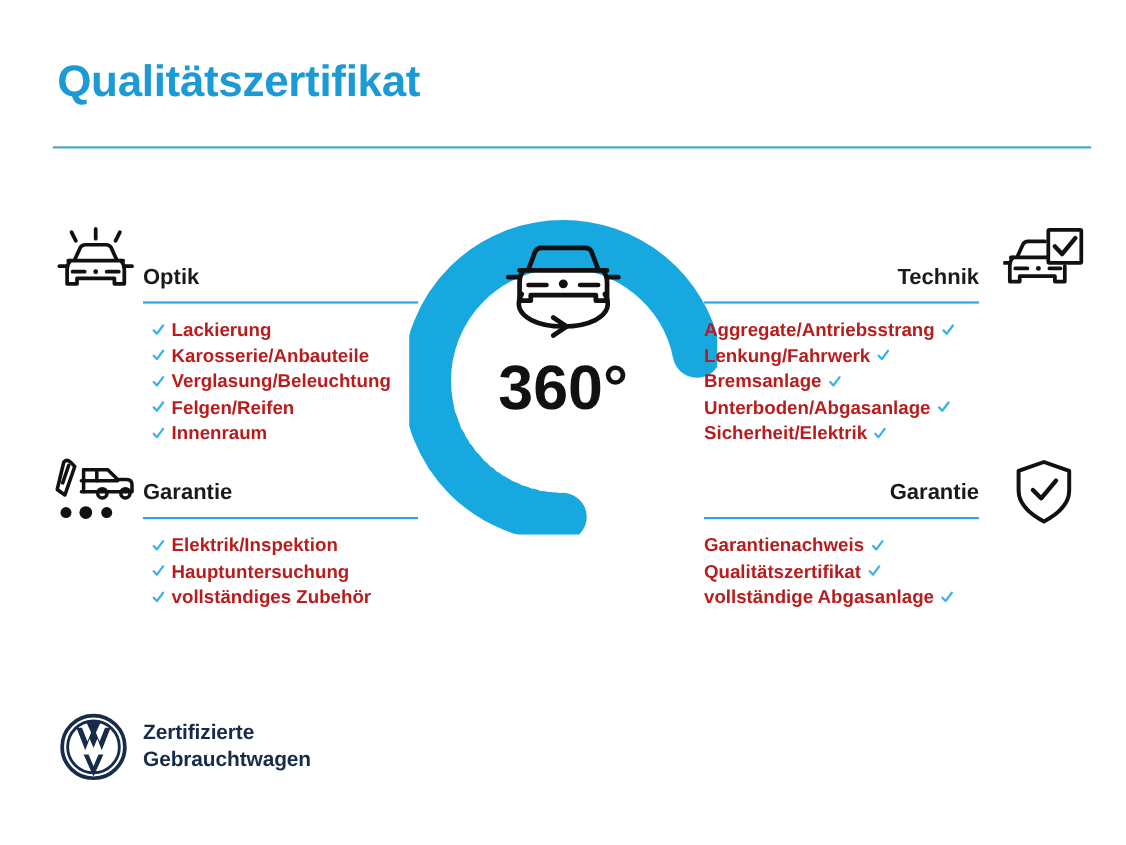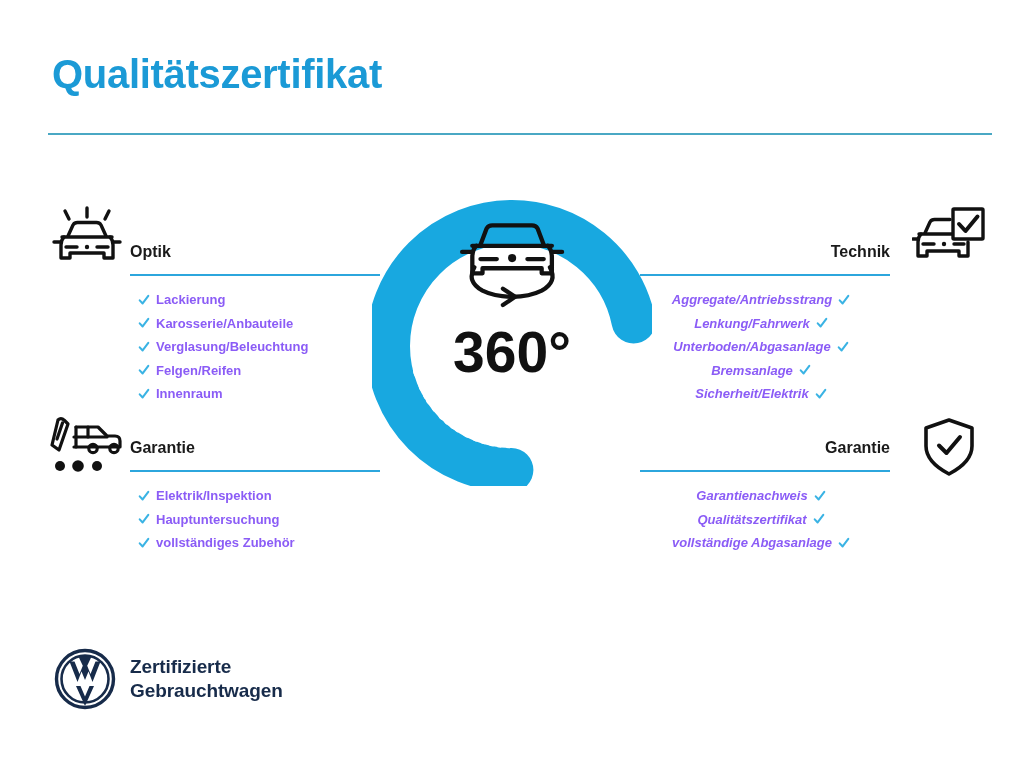--- a/index.html
+++ b/index.html
@@ -49,7 +49,7 @@
     height: 40px;
   }
   .section .sec-title {
-    font-size: 16px;
+    font-size: 20px;
     font-weight: 700;
     color: #1a1a1a;
     line-height: 28px;

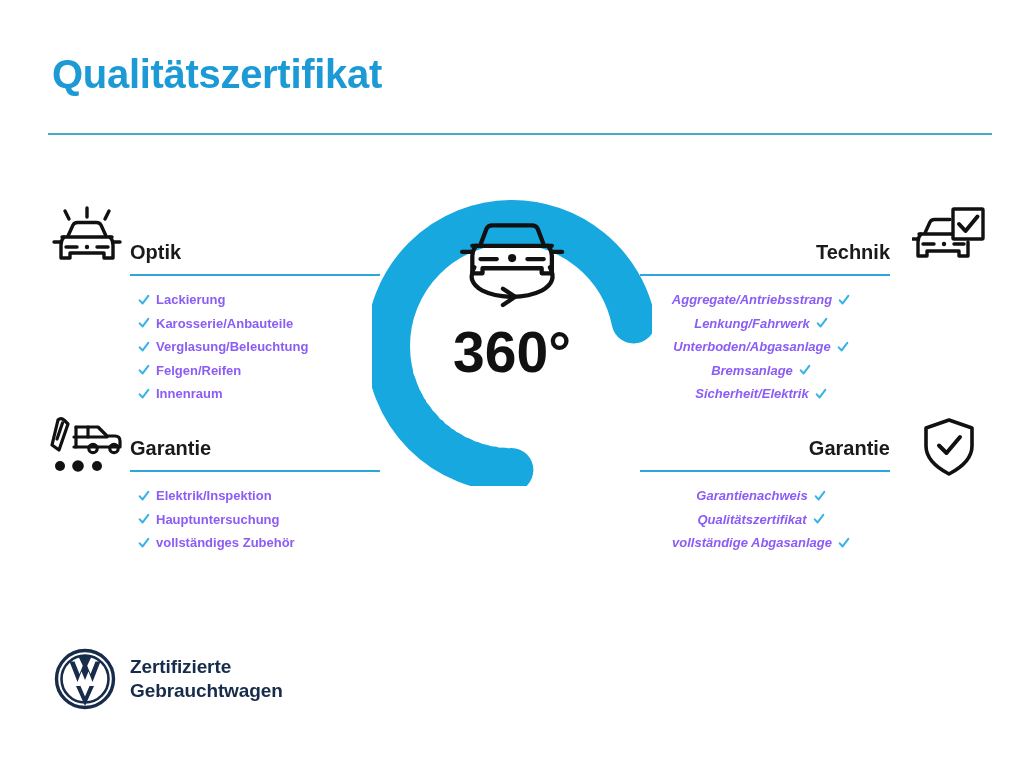--- a/index.html
+++ b/index.html
@@ -69,9 +69,9 @@
     padding: 0;
   }
   .section ul.sec-list li {
-    font-size: 13px;
+    font-size: 17px;
     font-weight: 600;
-    color: #8b5cf6;
+    color: #b91c1c;
     line-height: 23.5px;
     white-space: nowrap;
     display: flex;

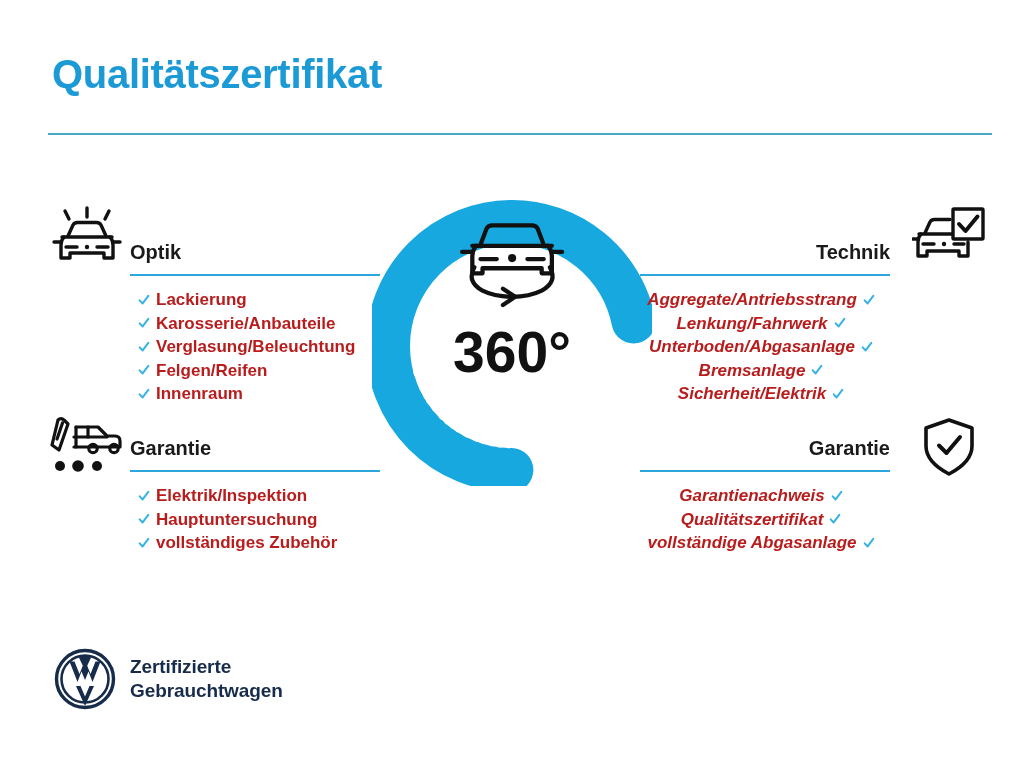--- a/index.html
+++ b/index.html
@@ -95,7 +95,7 @@
   
   .sec-right { width: 250px; text-align: right; }
   .sec-right .sec-title { text-align: right; }
-  .sec-right ul.sec-list li { justify-content: center; font-style: italic; }
+  .sec-right ul.sec-list li { justify-content: flex-start; }
   .sec-right ul.sec-list { padding-right: 8px; }
 
   #sec-optik   { left: 130px; top: 238px; }

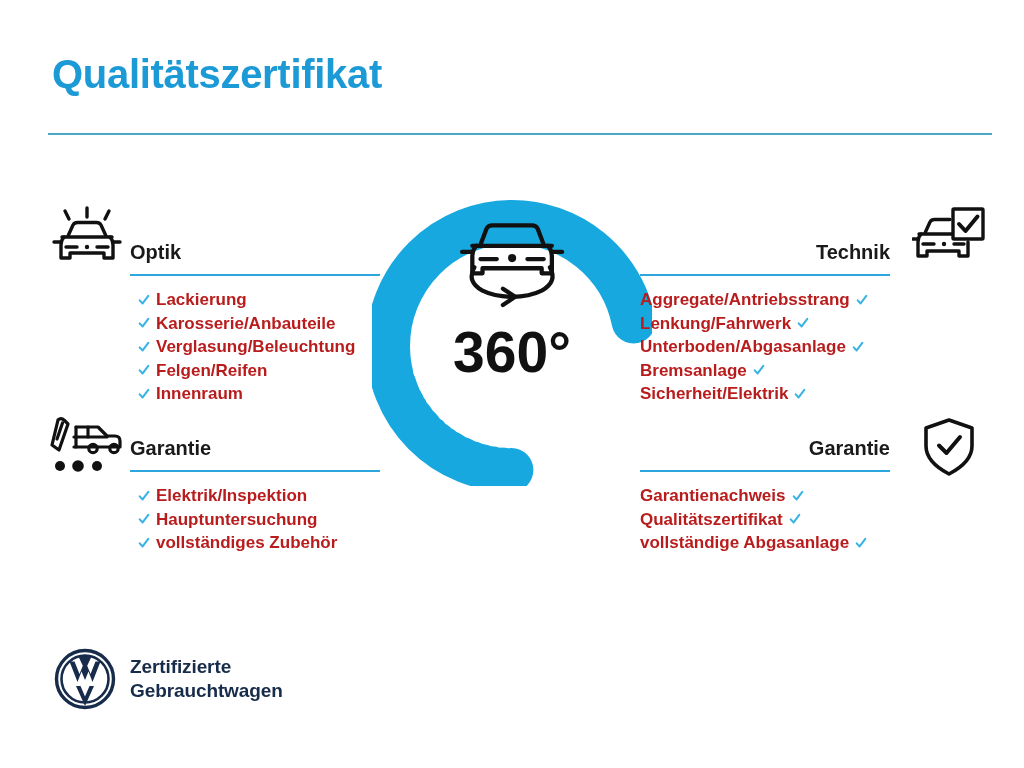--- a/index.html
+++ b/index.html
@@ -350,15 +350,15 @@
           </span>
         </li>
         <li>
+          <span>Bremsanlage</span>
+          <span class="check">
+            <svg viewBox="0 0 14 14" fill="none" stroke="currentColor" stroke-width="2.4" stroke-linecap="round" stroke-linejoin="round">
+              <path d="M2 7.4 L5.4 11 L12 2.2"></path>
+            </svg>
+          </span>
+        </li>
+        <li>
           <span>Unterboden/Abgasanlage</span>
-          <span class="check">
-            <svg viewBox="0 0 14 14" fill="none" stroke="currentColor" stroke-width="2.4" stroke-linecap="round" stroke-linejoin="round">
-              <path d="M2 7.4 L5.4 11 L12 2.2"></path>
-            </svg>
-          </span>
-        </li>
-        <li>
-          <span>Bremsanlage</span>
           <span class="check">
             <svg viewBox="0 0 14 14" fill="none" stroke="currentColor" stroke-width="2.4" stroke-linecap="round" stroke-linejoin="round">
               <path d="M2 7.4 L5.4 11 L12 2.2"></path>

